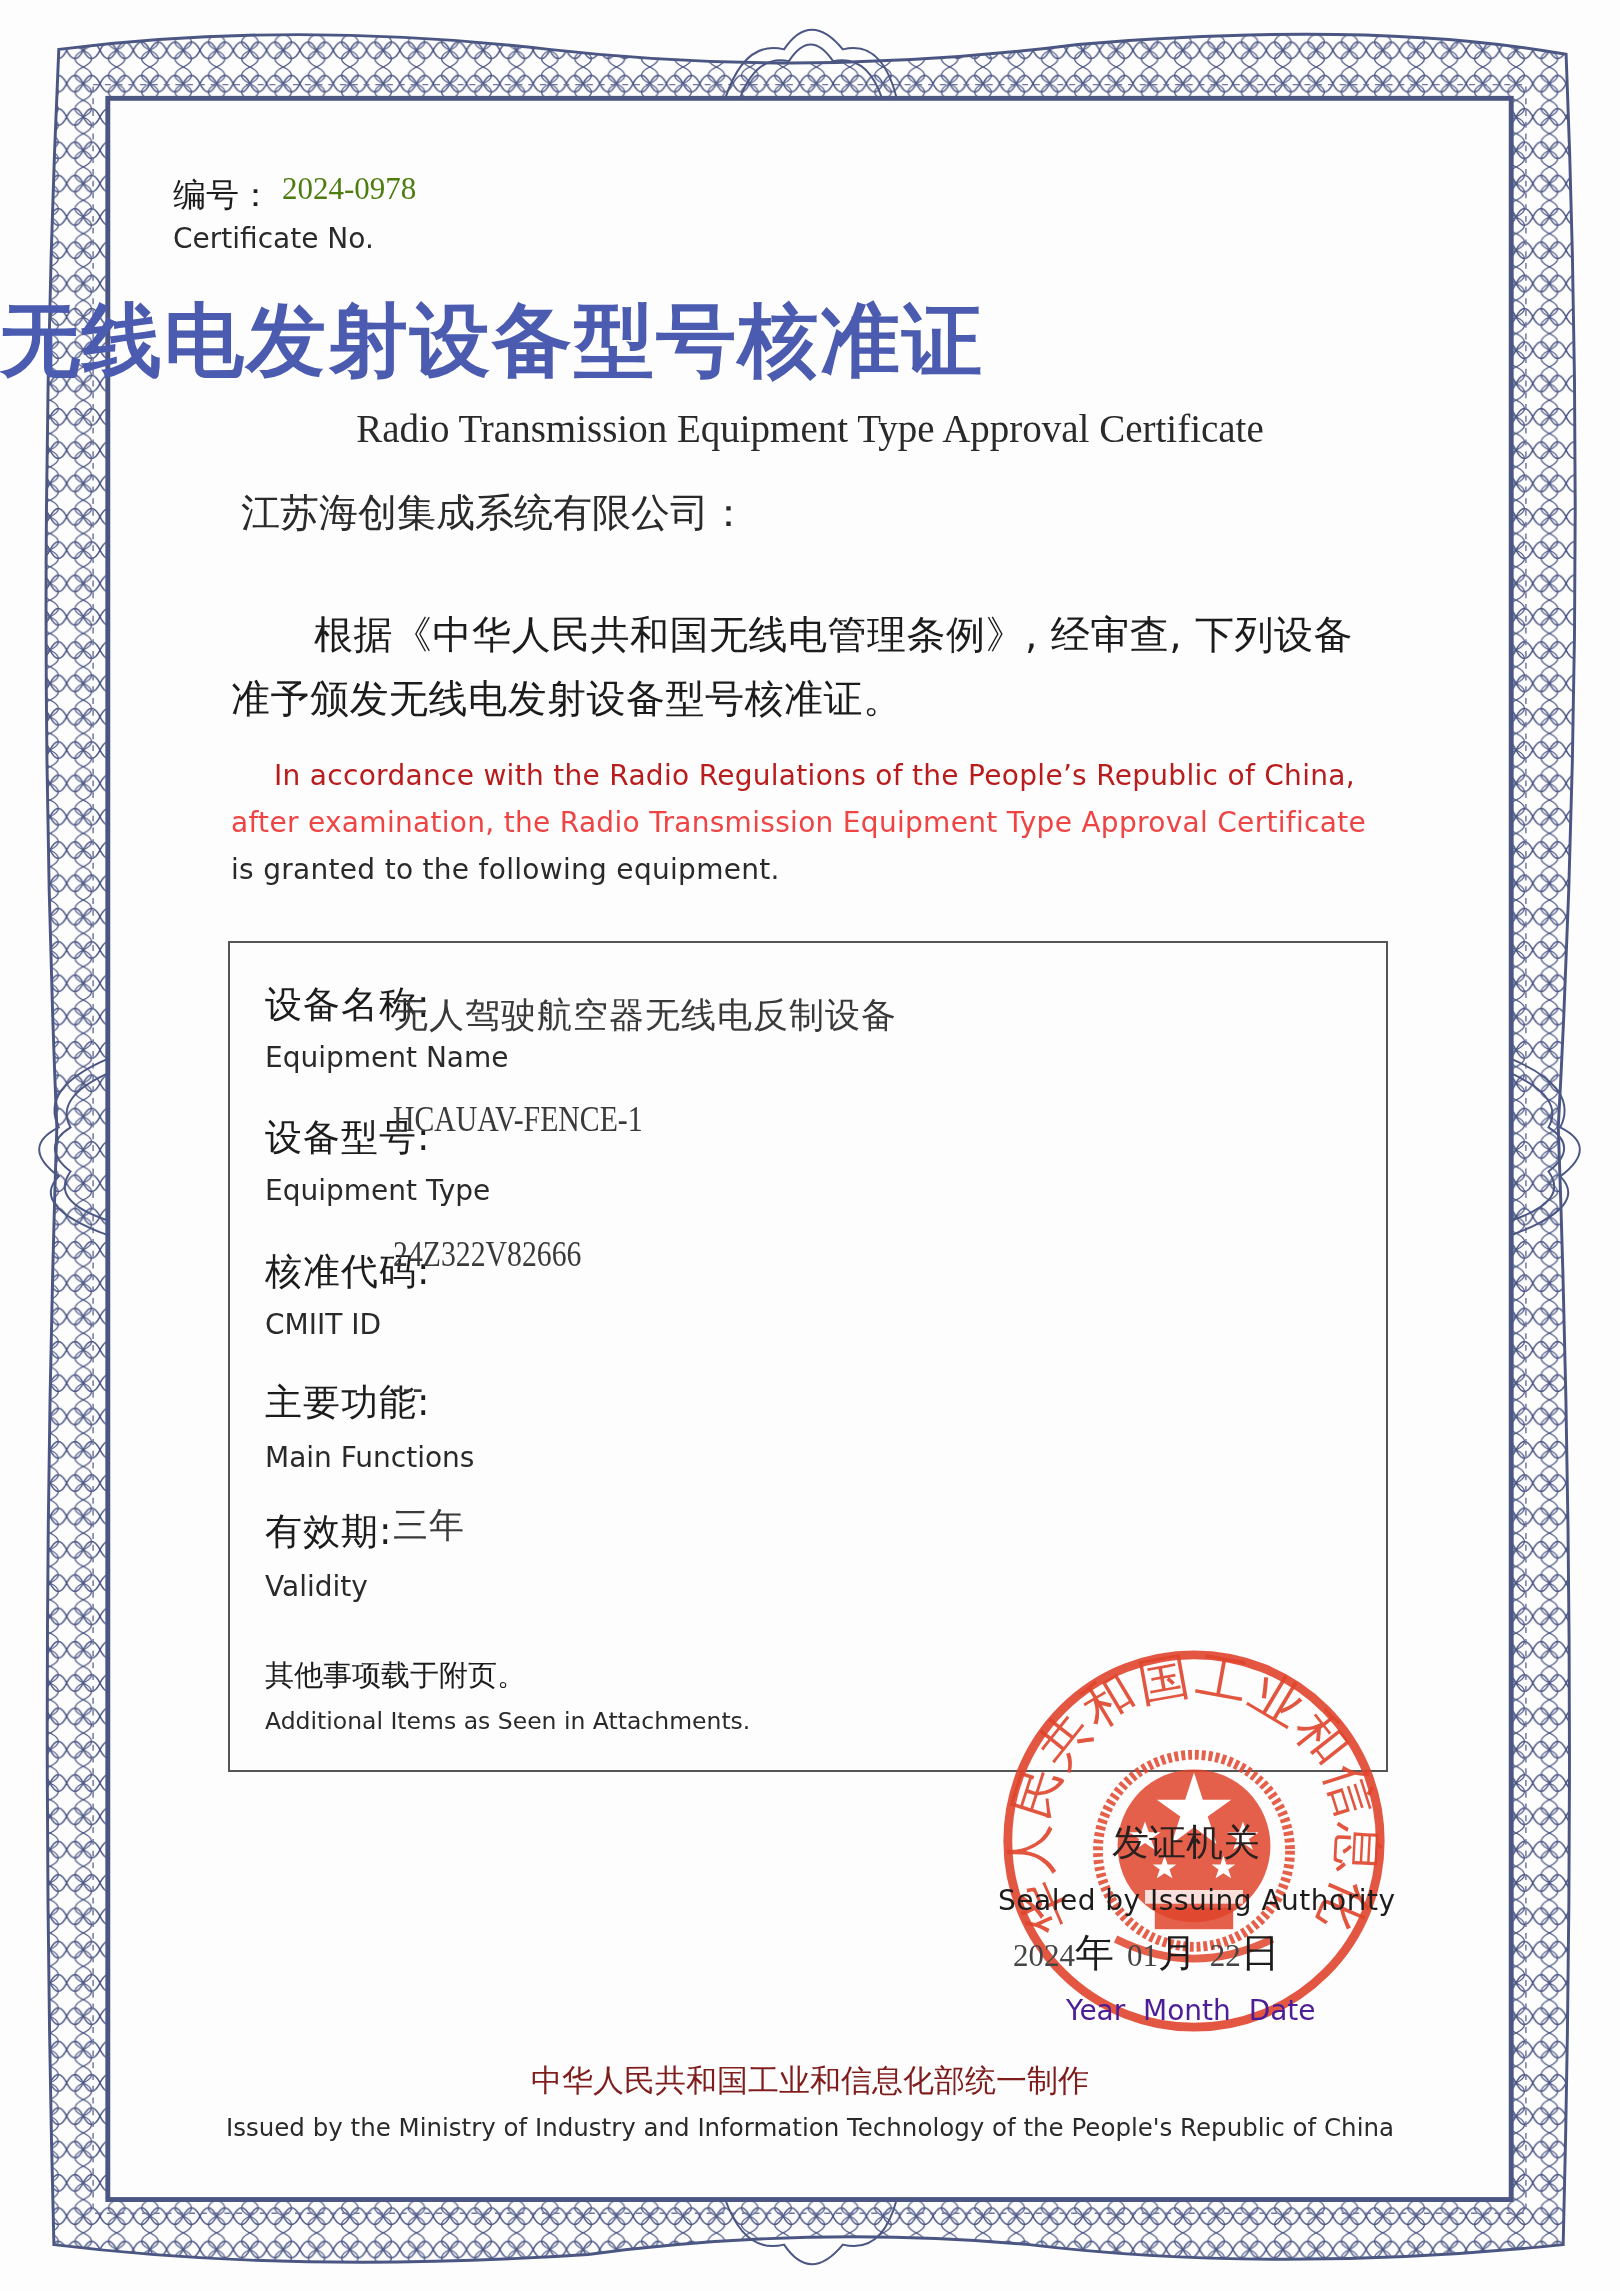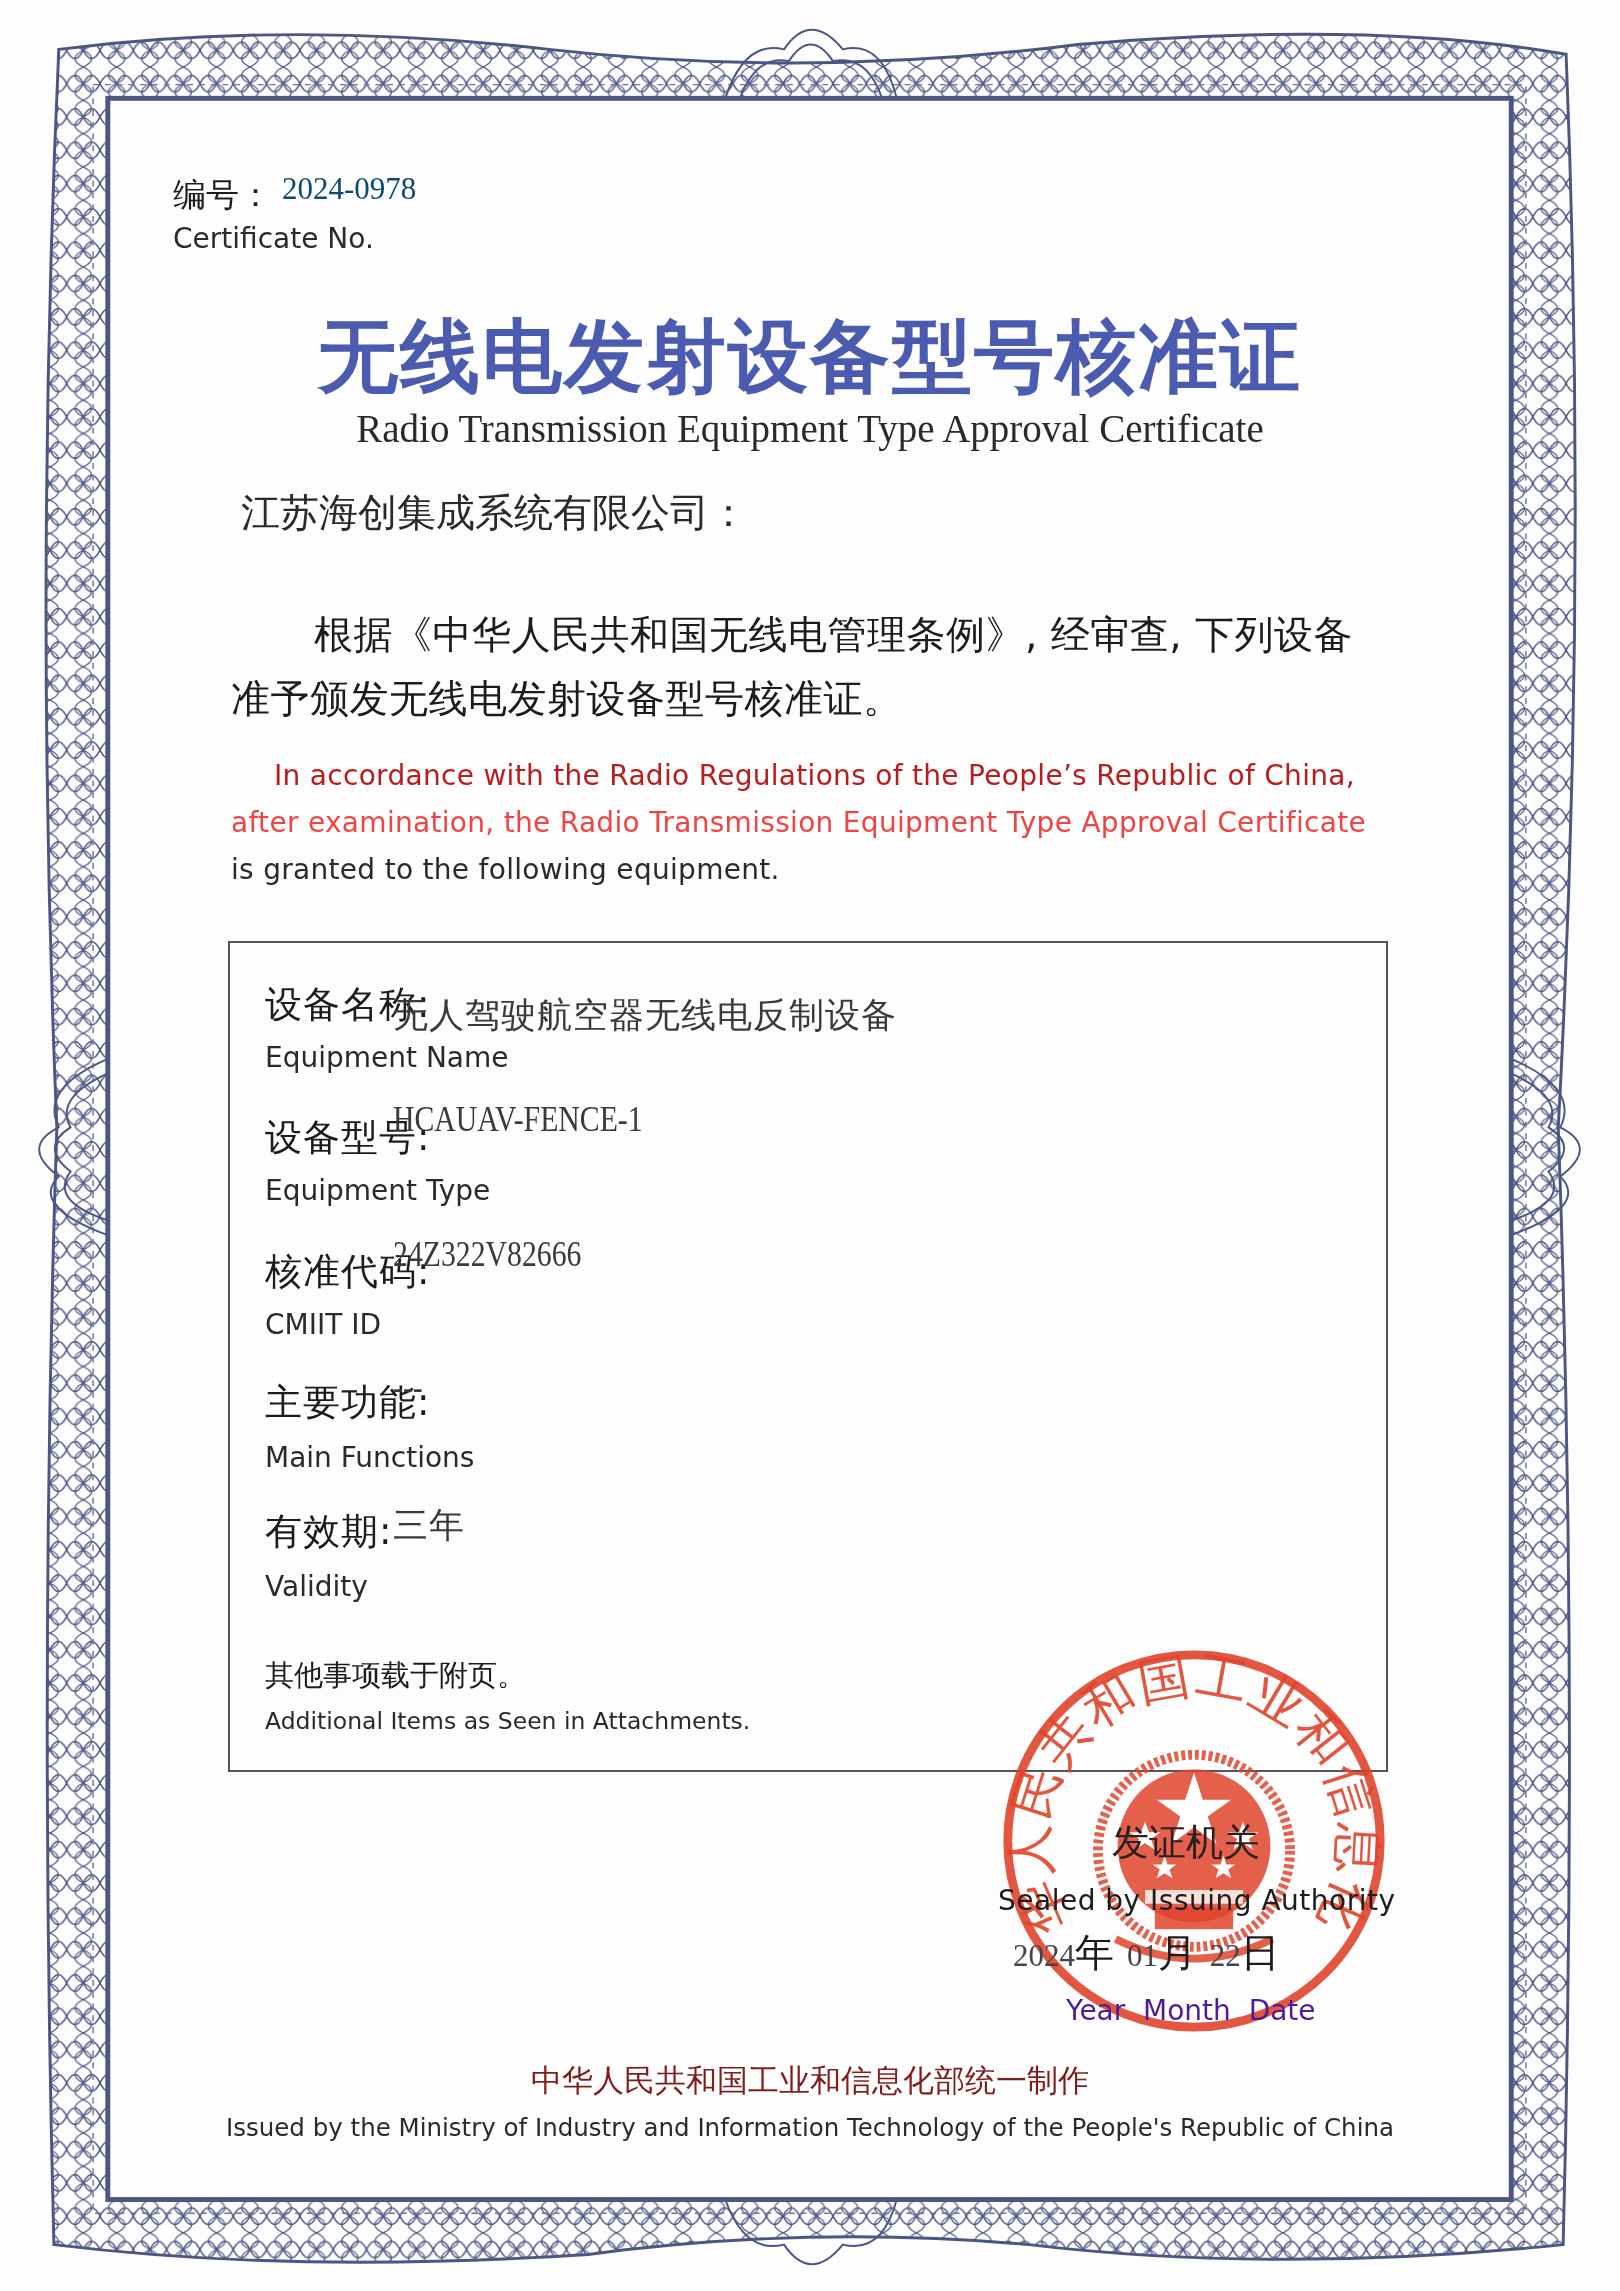--- a/index.html
+++ b/index.html
@@ -53,7 +53,7 @@
 </svg>
 
 <div class="abs" style="left:173px; top:173px; font-size:33px; color:#1c1c1c;">编号：</div>
-<div class="abs" style="left:282px; top:171px; font-size:31px; color:#0c4a6e; font-family:'Liberation Serif', serif;">2024-0978</div>
+<div class="abs" style="left:282px; top:171px; font-size:31px; color:#4d7c0f; font-family:'Liberation Serif', serif;">2024-0978</div>
 <div class="abs" style="left:173px; top:222px; font-size:28px; color:#2a2a2a;">Certificate No.</div>
 
 <div class="abs" style="left:0; width:1620px; top:304px; text-align:center; font-size:80px; font-weight:bold; color:#4a5bb0; font-family:'DejaVu Serif', serif; letter-spacing:2px;">无线电发射设备型号核准证</div>

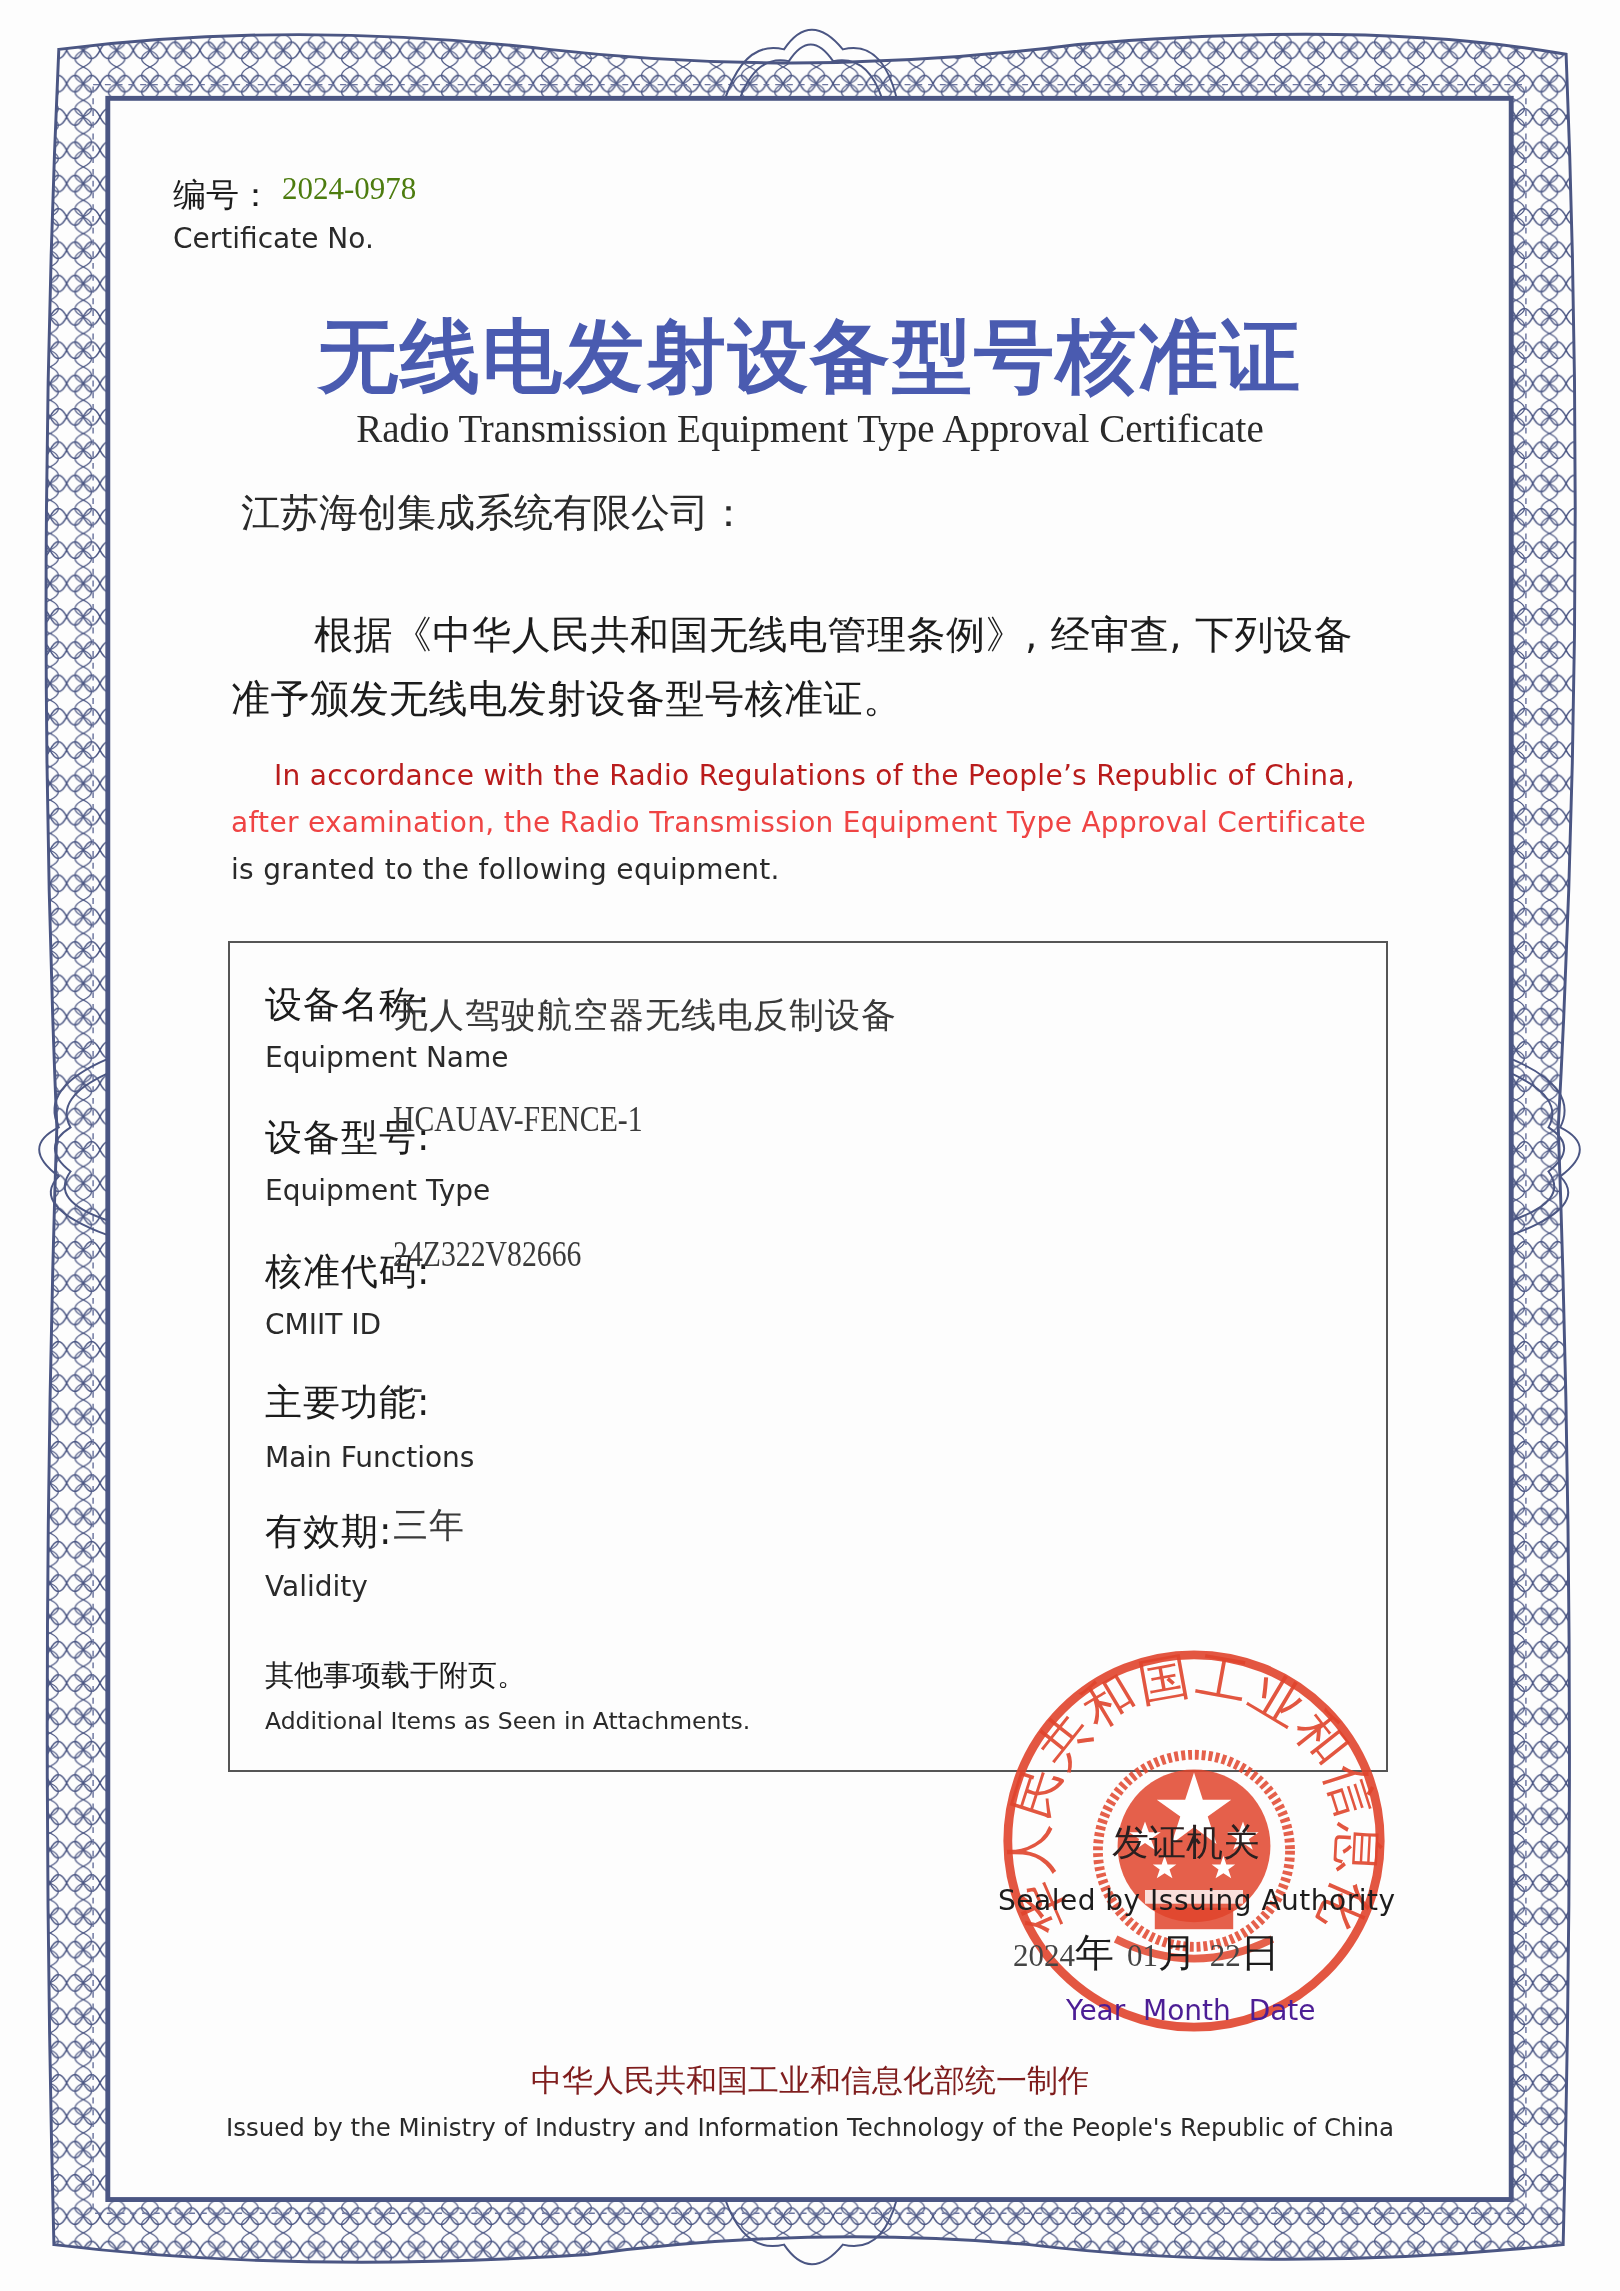--- a/index.html
+++ b/index.html
@@ -56,7 +56,7 @@
 <div class="abs" style="left:282px; top:171px; font-size:31px; color:#4d7c0f; font-family:'Liberation Serif', serif;">2024-0978</div>
 <div class="abs" style="left:173px; top:222px; font-size:28px; color:#2a2a2a;">Certificate No.</div>
 
-<div class="abs" style="left:0; width:1620px; top:304px; text-align:center; font-size:80px; font-weight:bold; color:#4a5bb0; font-family:'DejaVu Serif', serif; letter-spacing:2px;">无线电发射设备型号核准证</div>
+<div class="abs" style="left:0; width:1620px; top:288px; font-size:80px; font-weight:bold; color:#4a5bb0; font-family:'DejaVu Serif', serif; letter-spacing:2px;">无线电发射设备型号核准证</div>
 <div class="abs" style="left:0; width:1620px; top:406px; text-align:center; font-size:39px; color:#2a2a2a; font-family:'Liberation Serif', serif;">Radio Transmission Equipment Type Approval Certificate</div>
 
 <div class="abs" style="left:241px; top:486px; font-size:39px; color:#2a2a2a; font-family:'DejaVu Serif', serif;">江苏海创集成系统有限公司：</div>

